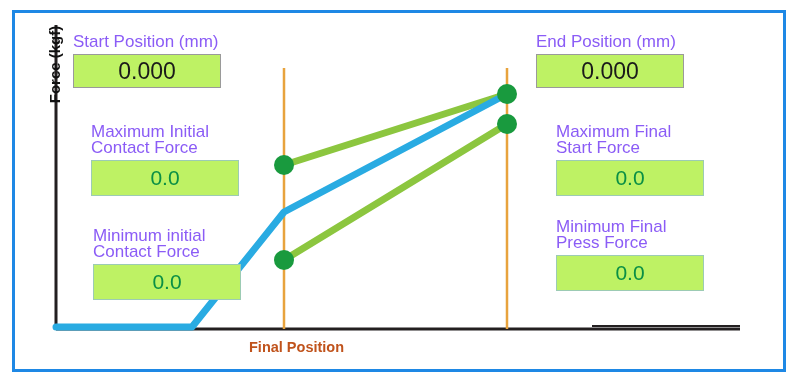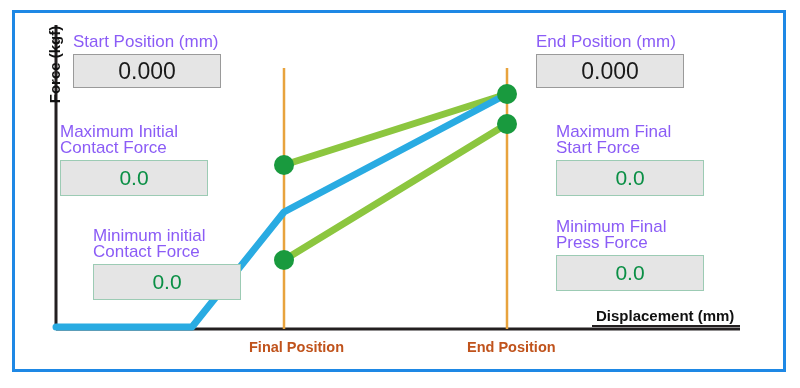--- a/index.html
+++ b/index.html
@@ -87,7 +87,7 @@
     display: flex;
     align-items: center;
     justify-content: center;
-    background: #e5e5e5;
+    background: #bef264;
   }
   .field-box.plain {
     border: 1px solid #9a9a9a;

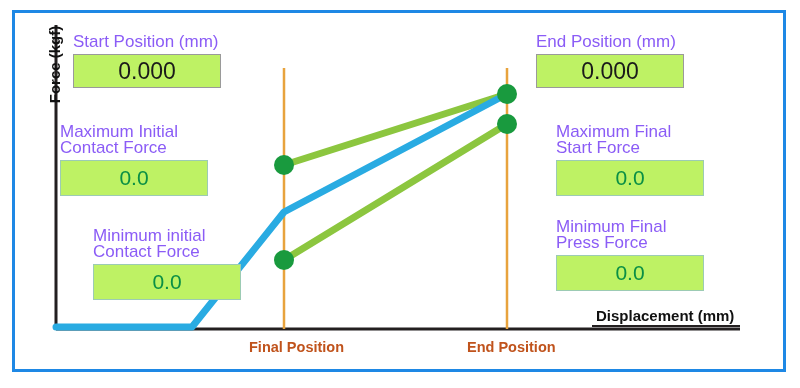--- a/index.html
+++ b/index.html
@@ -105,7 +105,7 @@
 
   
   #field-start-position { left: 73px; top: 34px; width: 148px; }
-  #field-max-initial    { left: 60px; top: 124px; width: 148px; }
+  #field-max-initial    { left: 91px; top: 124px; width: 148px; }
   #field-min-initial    { left: 73px; top: 228px; width: 148px; margin-left: 20px; }
   #field-end-position   { left: 536px; top: 34px; width: 148px; }
   #field-max-final      { left: 556px; top: 124px; width: 148px; }

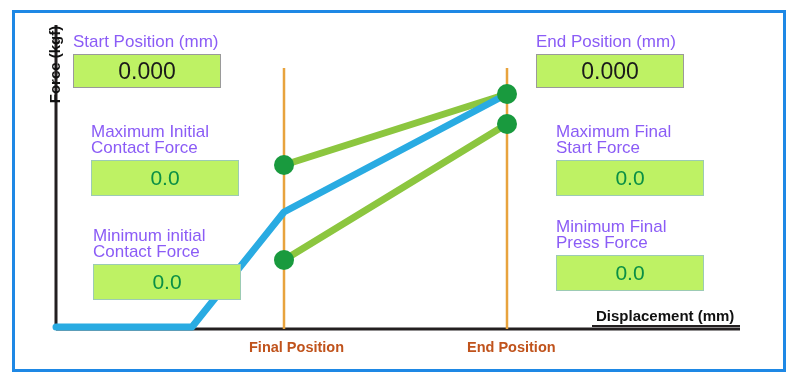--- a/index.html
+++ b/index.html
@@ -153,7 +153,6 @@
 
   <div class="y-axis-label">Force (kgf)</div>
 
-  <div class="x-axis-label">Displacement (mm)</div>
 
   <div class="field" id="field-start-position">
     <div class="field-label">Start Position (mm)</div>

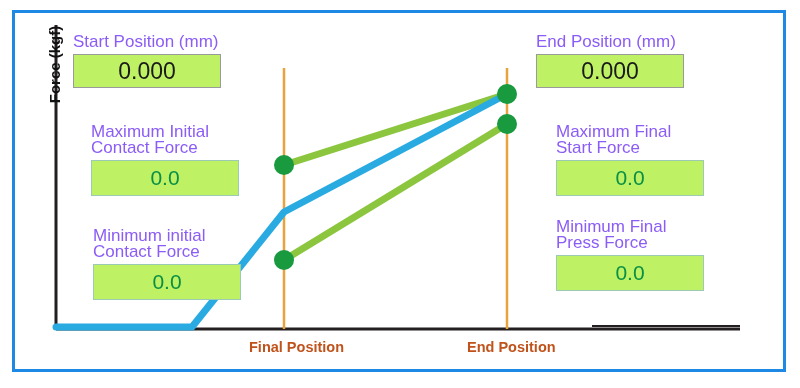--- a/index.html
+++ b/index.html
@@ -189,7 +189,6 @@
   </div>
 
   <div class="marker-label" id="marker-label-start">Final Position</div>
-  <div class="marker-label" id="marker-label-end">End Position</div>
 
 </div>
 

